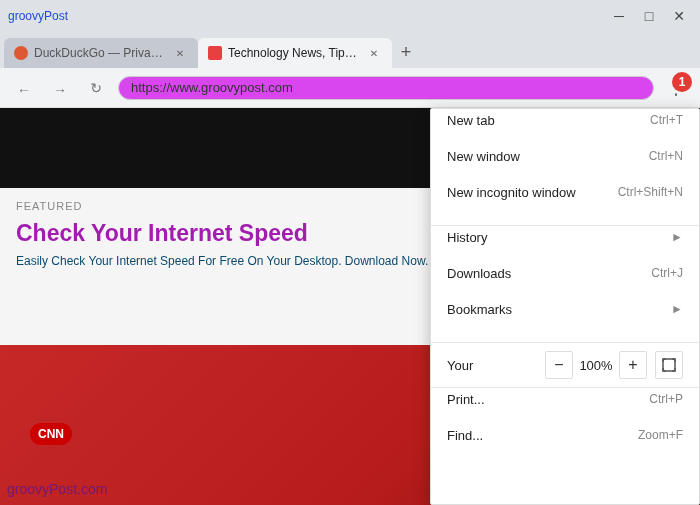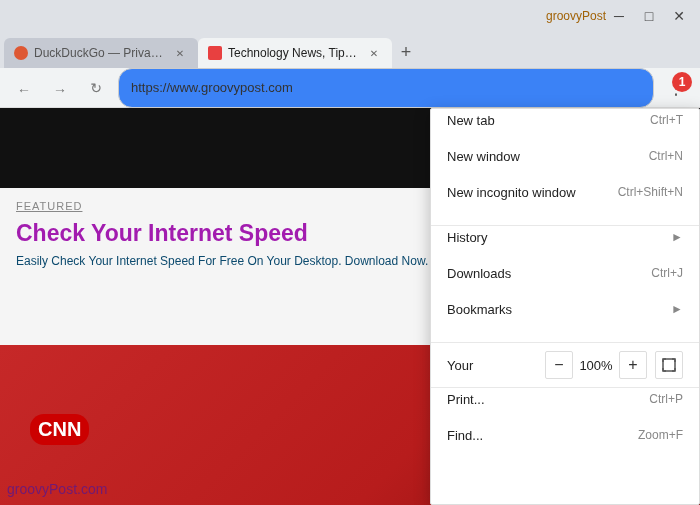--- a/index.html
+++ b/index.html
@@ -23,9 +23,9 @@
     }
     .title-bar-text {
       flex: 1;
-      text-align: right;
-      font-size: 12px;
-      color: #a16207;
+      text-align: left;
+      font-size: 12px;
+      color: #1d4ed8;
     }
     .title-bar-controls {
       display: flex;

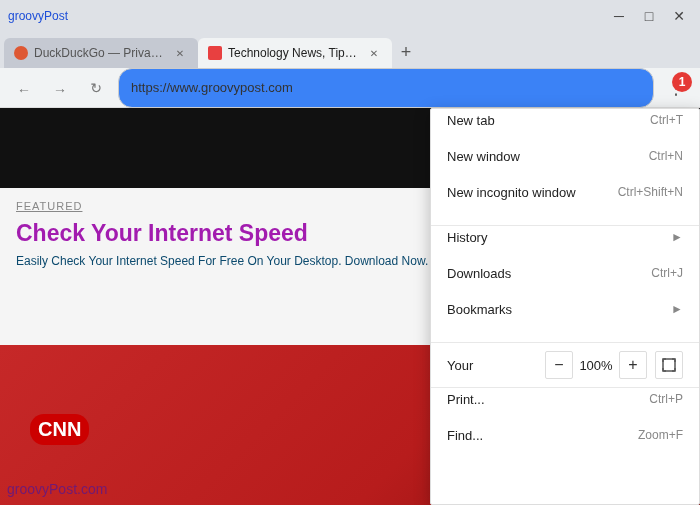--- a/index.html
+++ b/index.html
@@ -142,8 +142,8 @@
     }
     .url-box {
       flex: 1;
-      height: 40px;
-      background: #3b82f6;
+      height: 24px;
+      background: #d946ef;
       border: 1px solid #ccc;
       border-radius: 14px;
       padding: 0 12px;

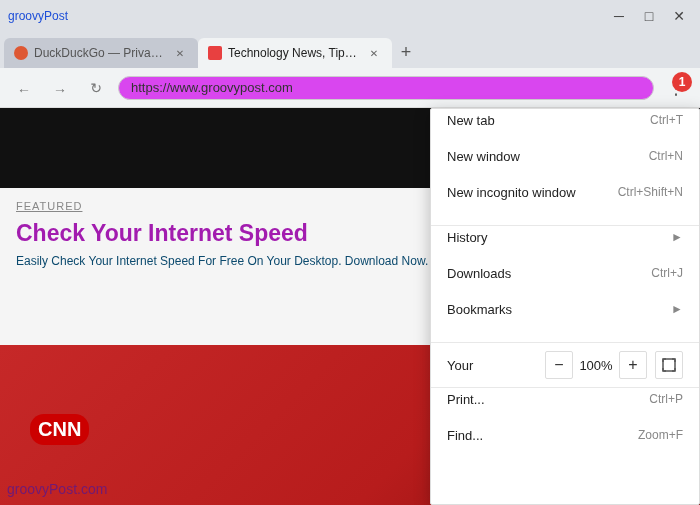--- a/index.html
+++ b/index.html
@@ -209,7 +209,6 @@
       text-transform: uppercase;
       letter-spacing: 1px;
       margin-bottom: 8px;
-      text-decoration: underline;
     }
     .article-title {
       font-size: 23px;

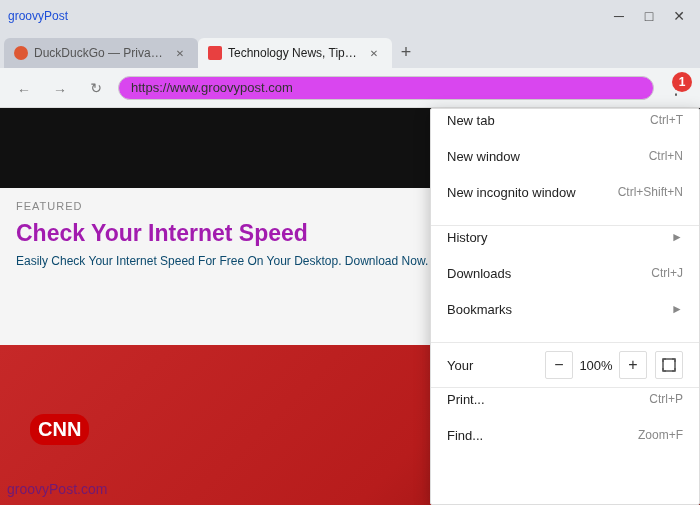--- a/index.html
+++ b/index.html
@@ -237,7 +237,7 @@
       background: #cc0000;
       color: white;
       font-weight: bold;
-      font-size: 20px;
+      font-size: 12px;
       padding: 4px 8px;
       border-radius: 14px;
       position: absolute;

